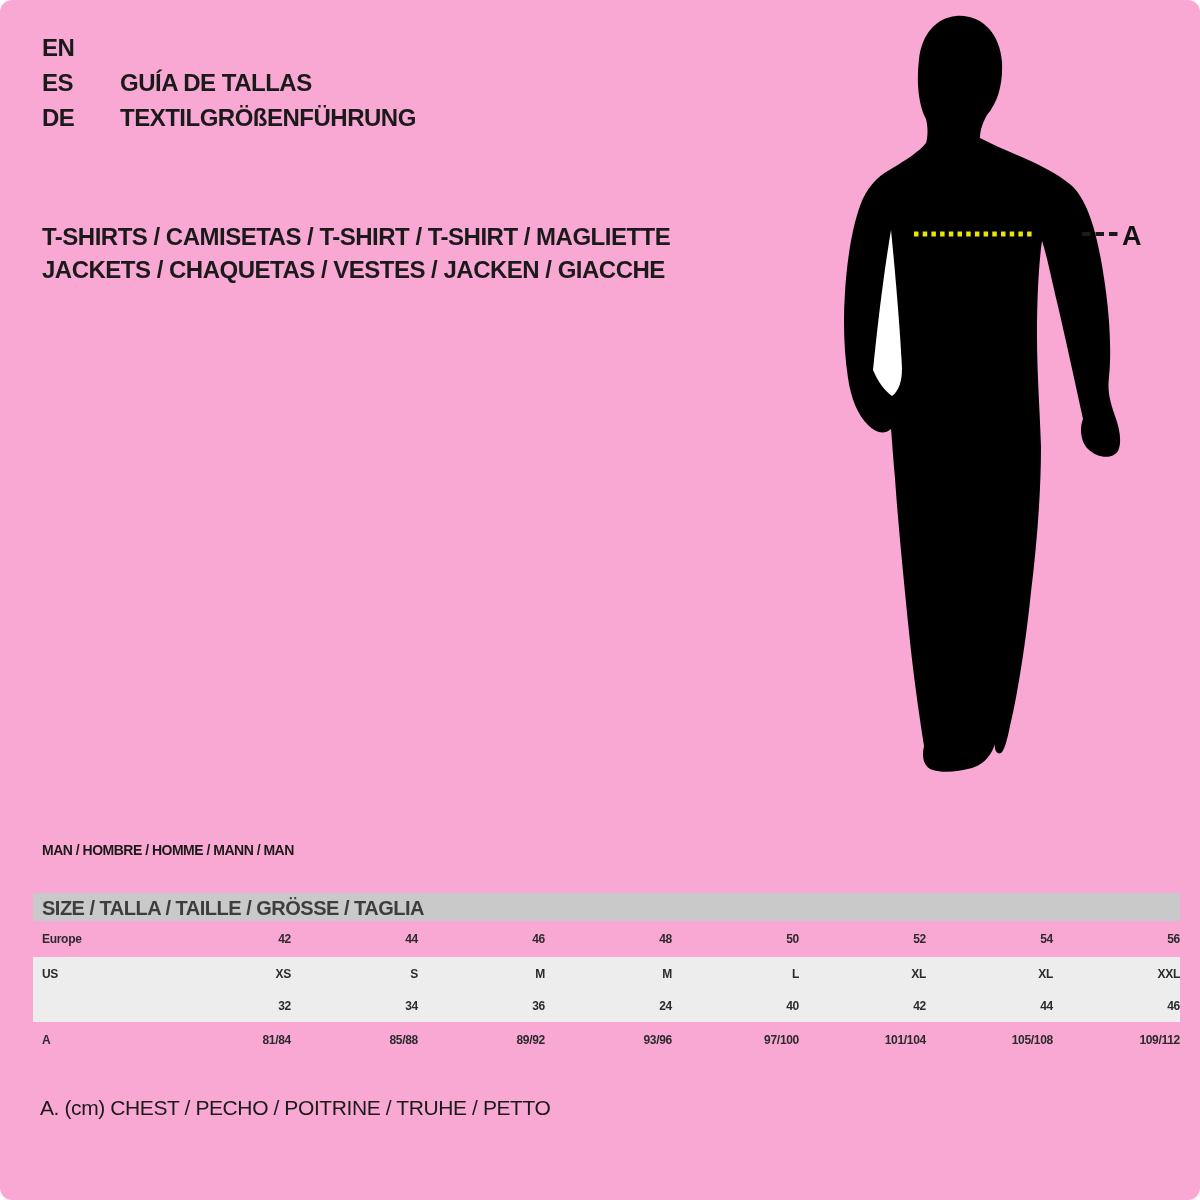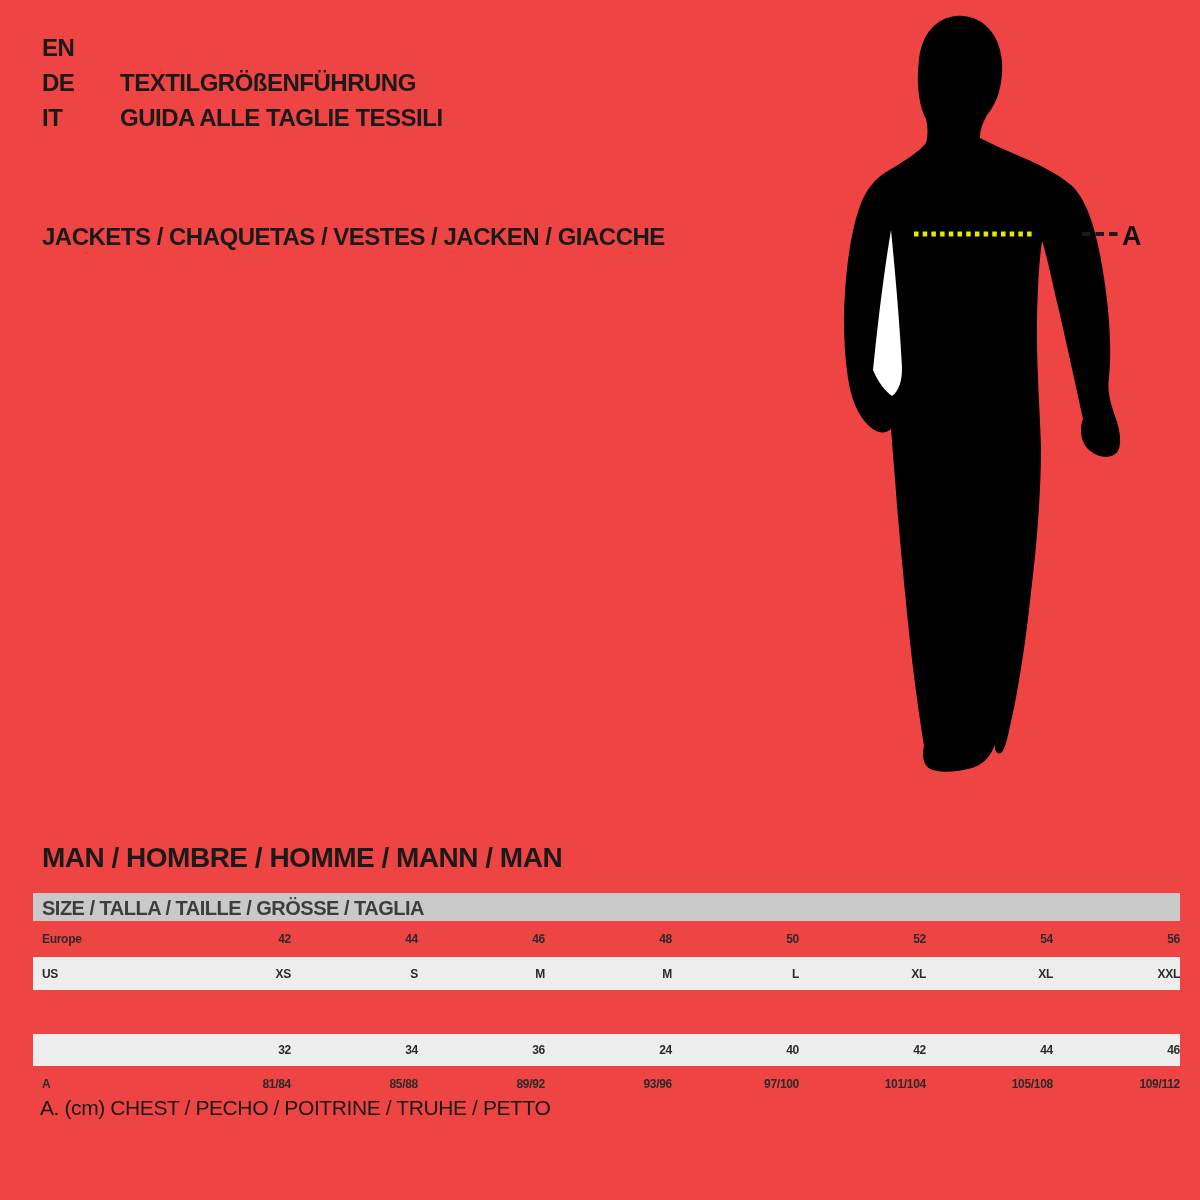--- a/index.html
+++ b/index.html
@@ -4,8 +4,8 @@
 <style>
   html,body{margin:0;padding:0;background:#fff;}
   .canvas{
-    position:relative;width:1200px;height:1200px;background:#ef4444;
-    font-family:"Liberation Sans",sans-serif;color:#1a1a1a;overflow:hidden;
+    position:relative;width:1200px;height:1200px;background:#f9a8d4;
+    font-family:"Liberation Sans",sans-serif;color:#1a1a1a;overflow:hidden;border-radius:12px;
   }
   
   .lang-block{position:absolute;left:42px;top:30px;}

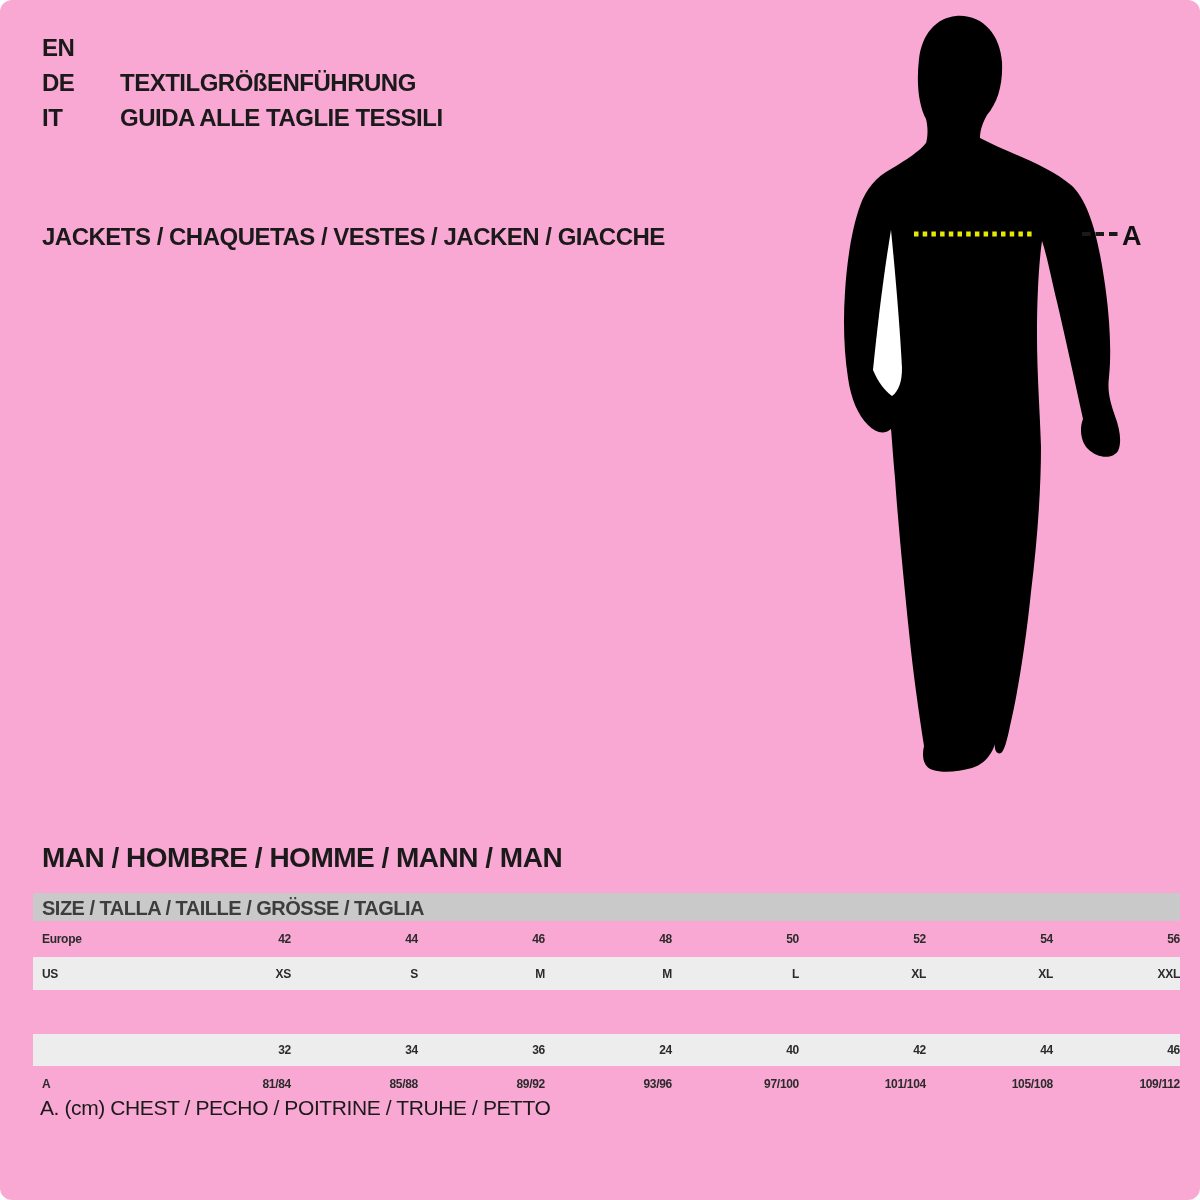--- a/index.html
+++ b/index.html
@@ -46,6 +46,10 @@
   <div class="lang-block">
     <div class="lang-row">
       <span class="lang-code">EN</span>
+    </div>
+    <div class="lang-row">
+      <span class="lang-code">ES</span>
+      <span class="lang-label">GUÍA DE TALLAS</span>
     </div>
     <div class="lang-row">
       <span class="lang-code">DE</span>

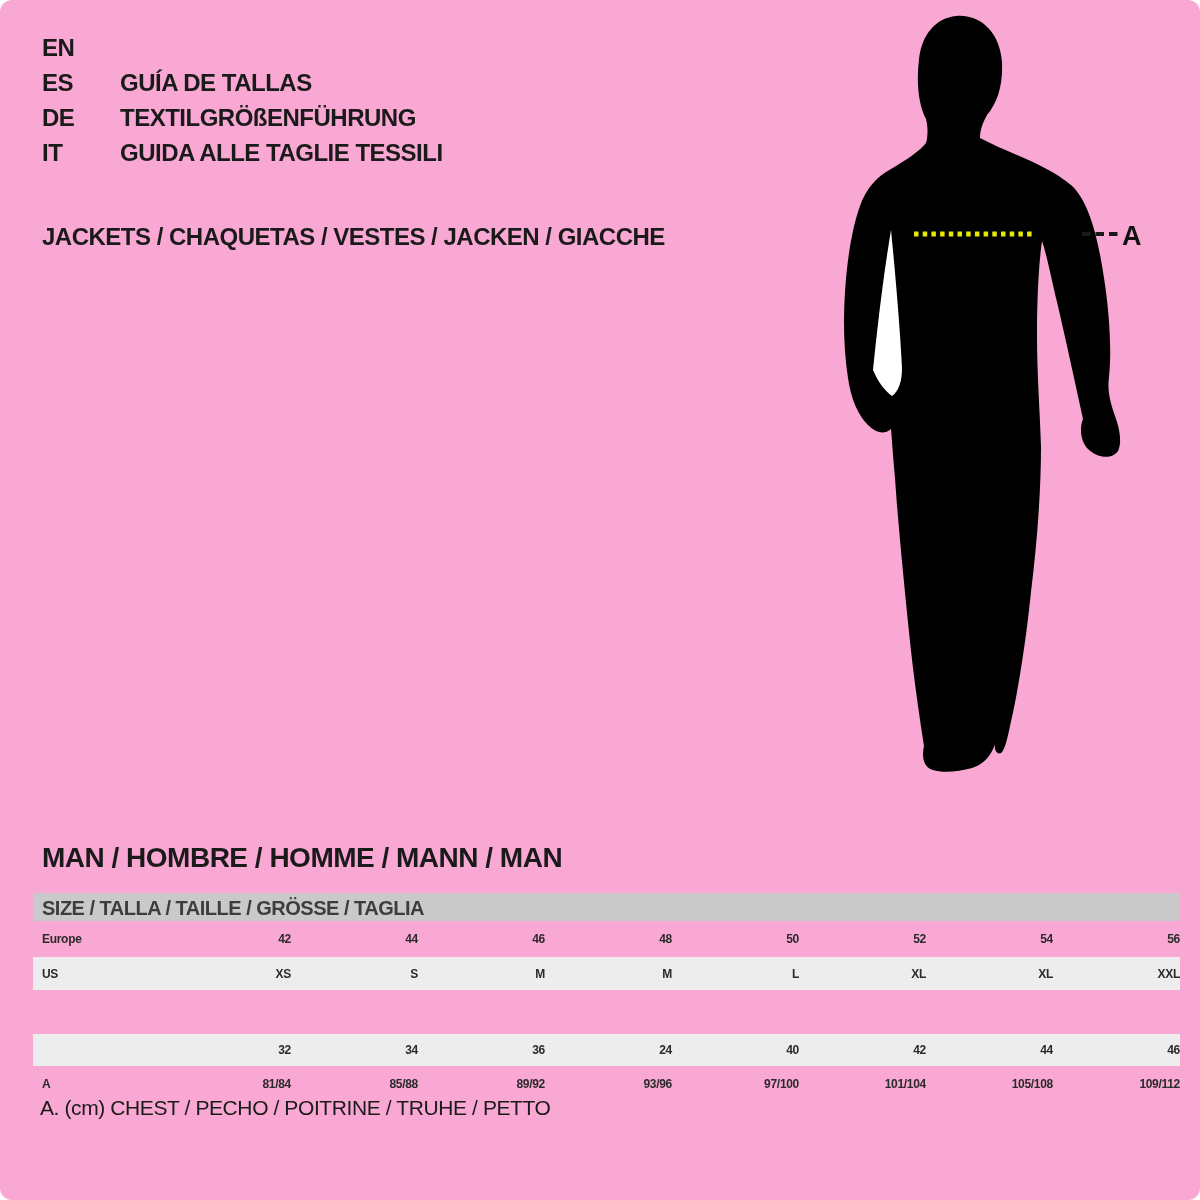--- a/index.html
+++ b/index.html
@@ -54,10 +54,6 @@
     <div class="lang-row">
       <span class="lang-code">DE</span>
       <span class="lang-label">TEXTILGRÖßENFÜHRUNG</span>
-    </div>
-    <div class="lang-row">
-      <span class="lang-code">IT</span>
-      <span class="lang-label">GUIDA ALLE TAGLIE TESSILI</span>
     </div>
   </div>
 

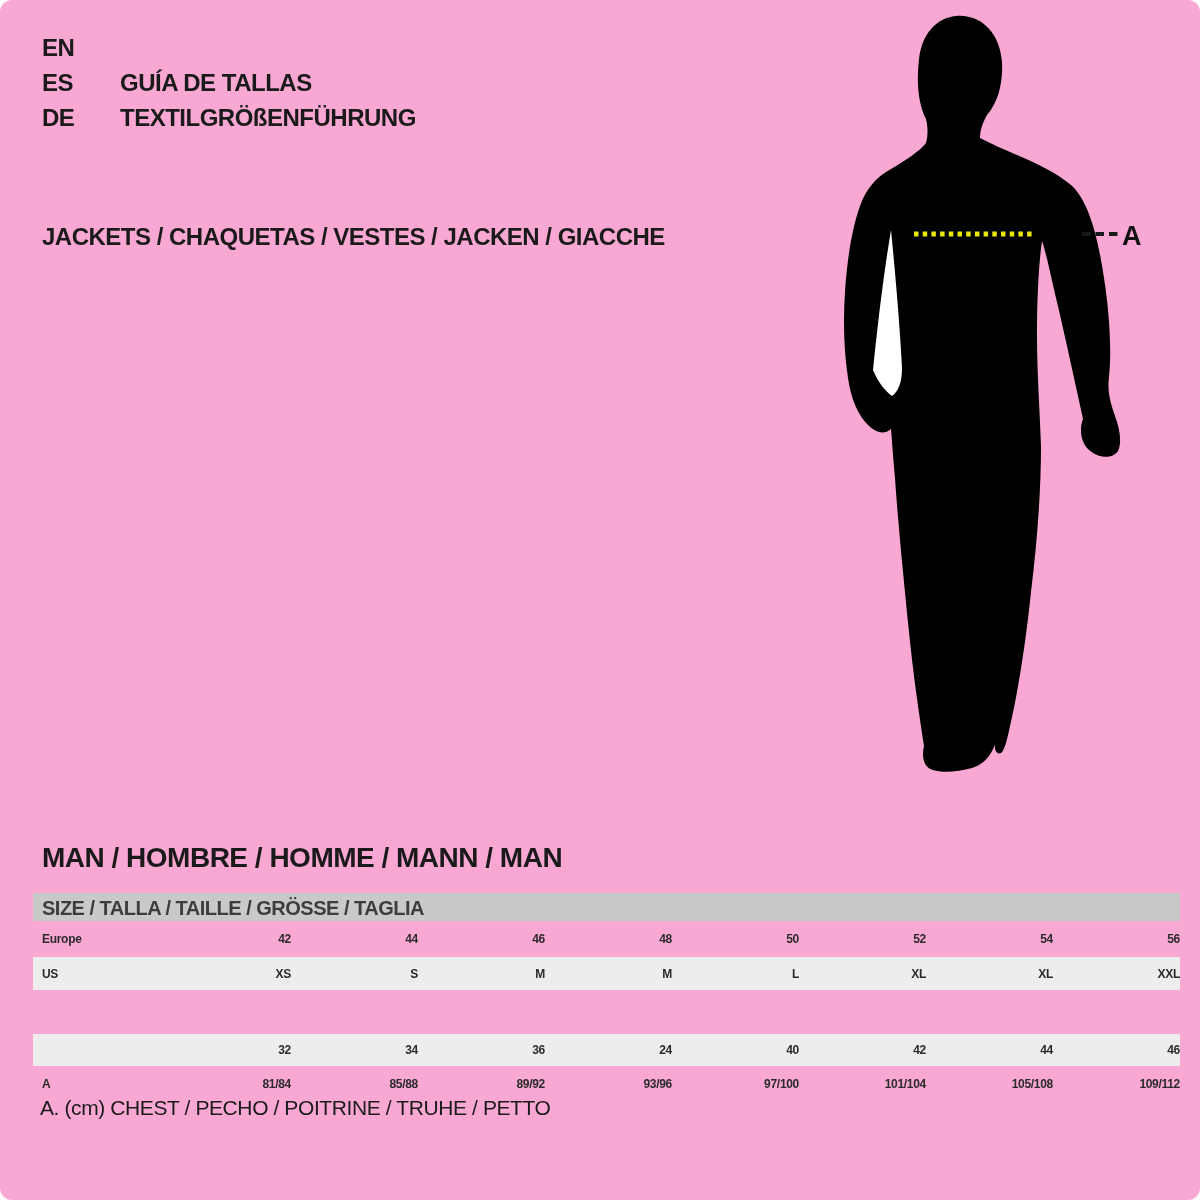--- a/index.html
+++ b/index.html
@@ -58,6 +58,7 @@
   </div>
 
   <div class="product-block">
+    <div class="product-line">T-SHIRTS / CAMISETAS / T-SHIRT / T-SHIRT / MAGLIETTE</div>
     <div class="product-line">JACKETS / CHAQUETAS / VESTES / JACKEN / GIACCHE</div>
   </div>
 

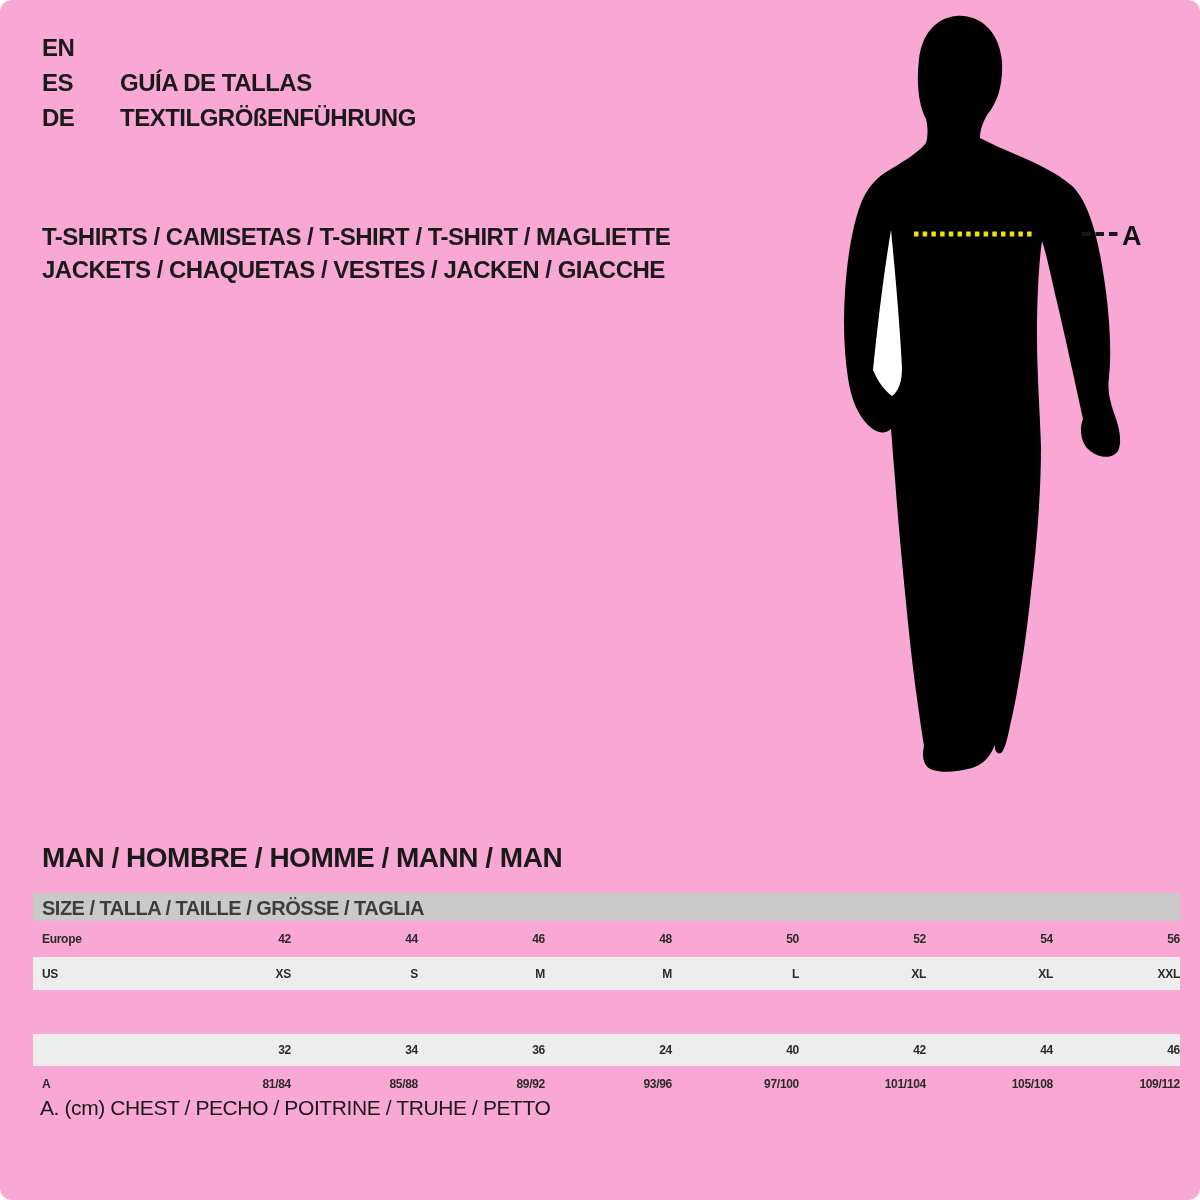--- a/index.html
+++ b/index.html
@@ -18,7 +18,7 @@
   
   .figure-svg{position:absolute;left:0;top:0;}
   
-  .section-title{position:absolute;left:42px;top:842px;font-size:28px;font-weight:bold;letter-spacing:-0.5px;}
+  .section-title{position:absolute;left:42px;top:842px;font-size:14px;font-weight:bold;letter-spacing:-0.5px;}
   
   .size-table{position:absolute;left:33px;top:893px;width:1147px;}
   .t-head{

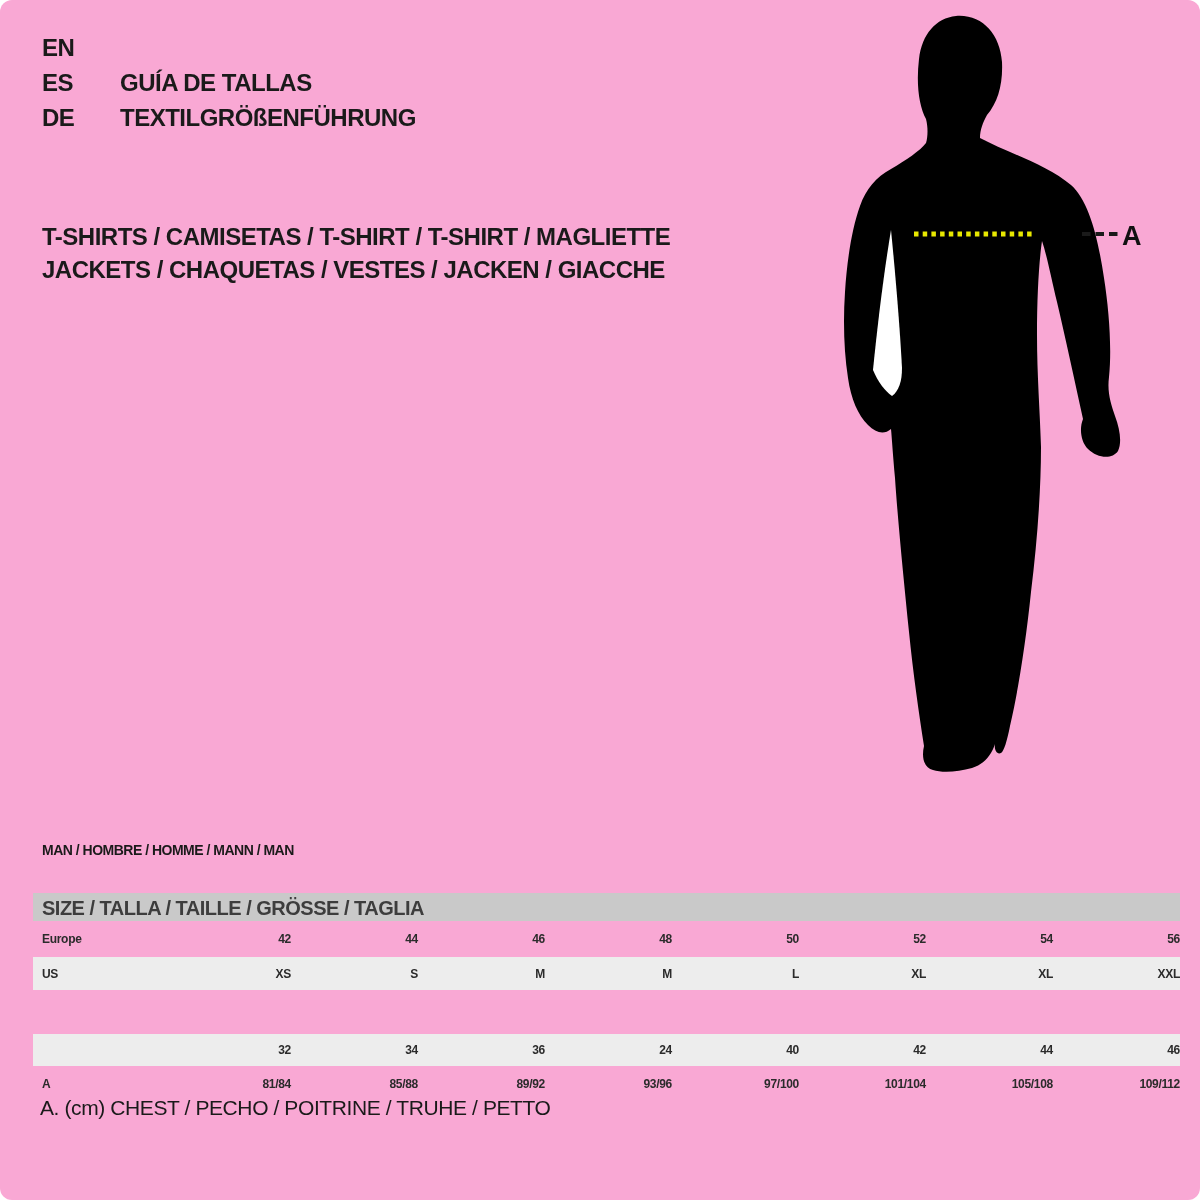--- a/index.html
+++ b/index.html
@@ -33,7 +33,7 @@
   .t-cell{text-align:right;}
   .h36{height:36px;}
   .h33{height:33px;}
-  .h32{height:32px;margin-top:44px;}
+  .h32{height:32px;}
   .shaded{background:#ededed;}
   
   .footnote{position:absolute;left:40px;top:1096px;font-size:21px;font-weight:normal;letter-spacing:-0.4px;white-space:nowrap;}

